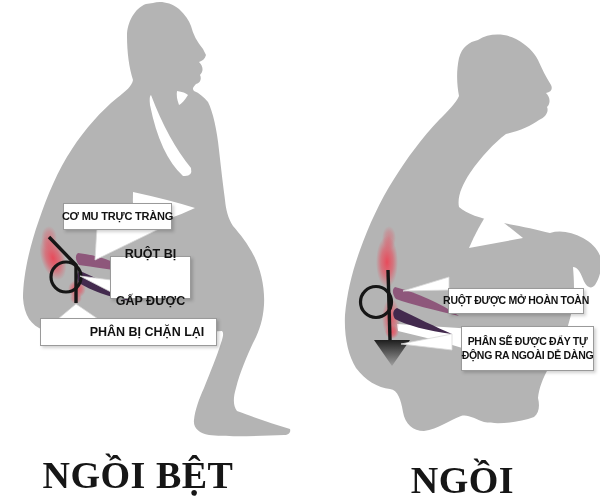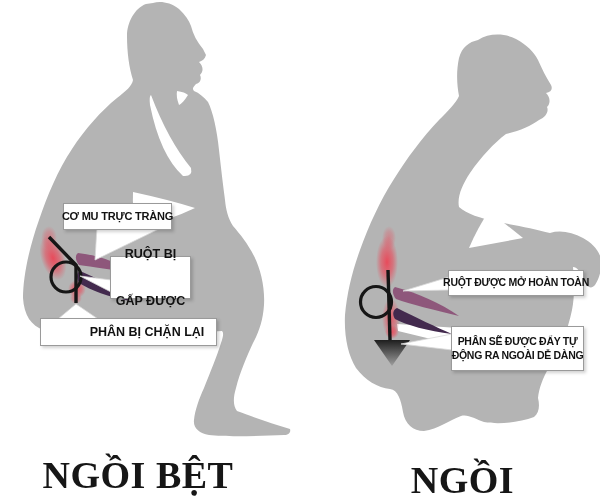--- a/index.html
+++ b/index.html
@@ -143,7 +143,7 @@
     <div>PHÂN BỊ CHẶN LẠI</div>
   </div>
 
-  <div class="label-box" style="left:448px; top:270px; width:134px; height:24px; font-size:10.5px; letter-spacing:-0.3px;">
+  <div class="label-box" style="left:448px; top:288px; width:134px; height:24px; font-size:10.5px; letter-spacing:-0.3px;">
     <div>RUỘT ĐƯỢC MỞ HOÀN TOÀN</div>
   </div>
 

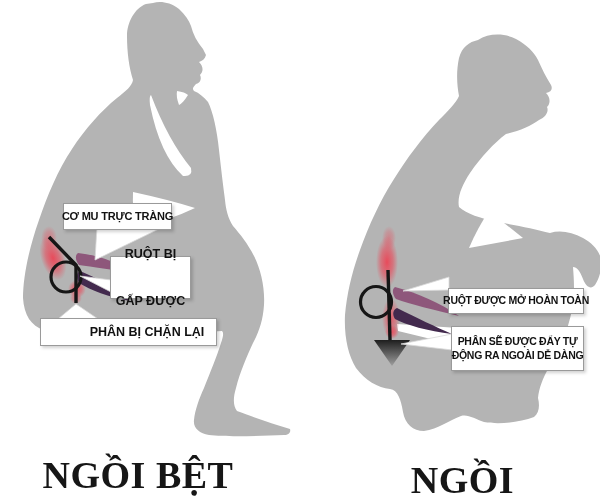--- a/index.html
+++ b/index.html
@@ -147,7 +147,7 @@
     <div>RUỘT ĐƯỢC MỞ HOÀN TOÀN</div>
   </div>
 
-  <div class="label-box" style="left:451px; top:326px; width:131px; height:43px; font-size:10.5px; letter-spacing:-0.3px;text-align:right;">
+  <div class="label-box" style="left:461px; top:326px; width:131px; height:43px; font-size:10.5px; letter-spacing:-0.3px;text-align:right;">
     <div>PHÂN SẼ ĐƯỢC ĐẨY TỰ</div>
     <div>ĐỘNG RA NGOÀI DỄ DÀNG</div>
   </div>

